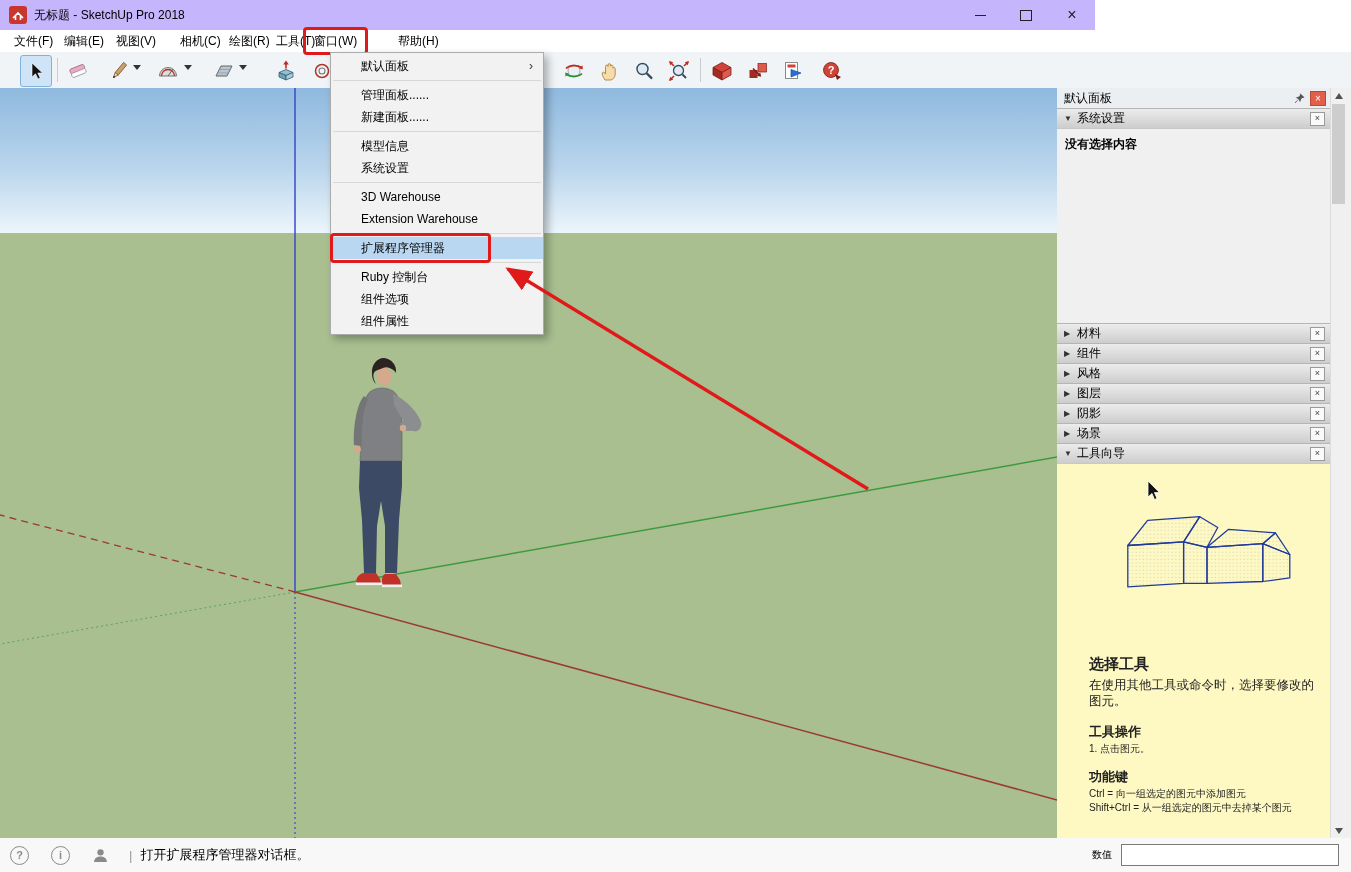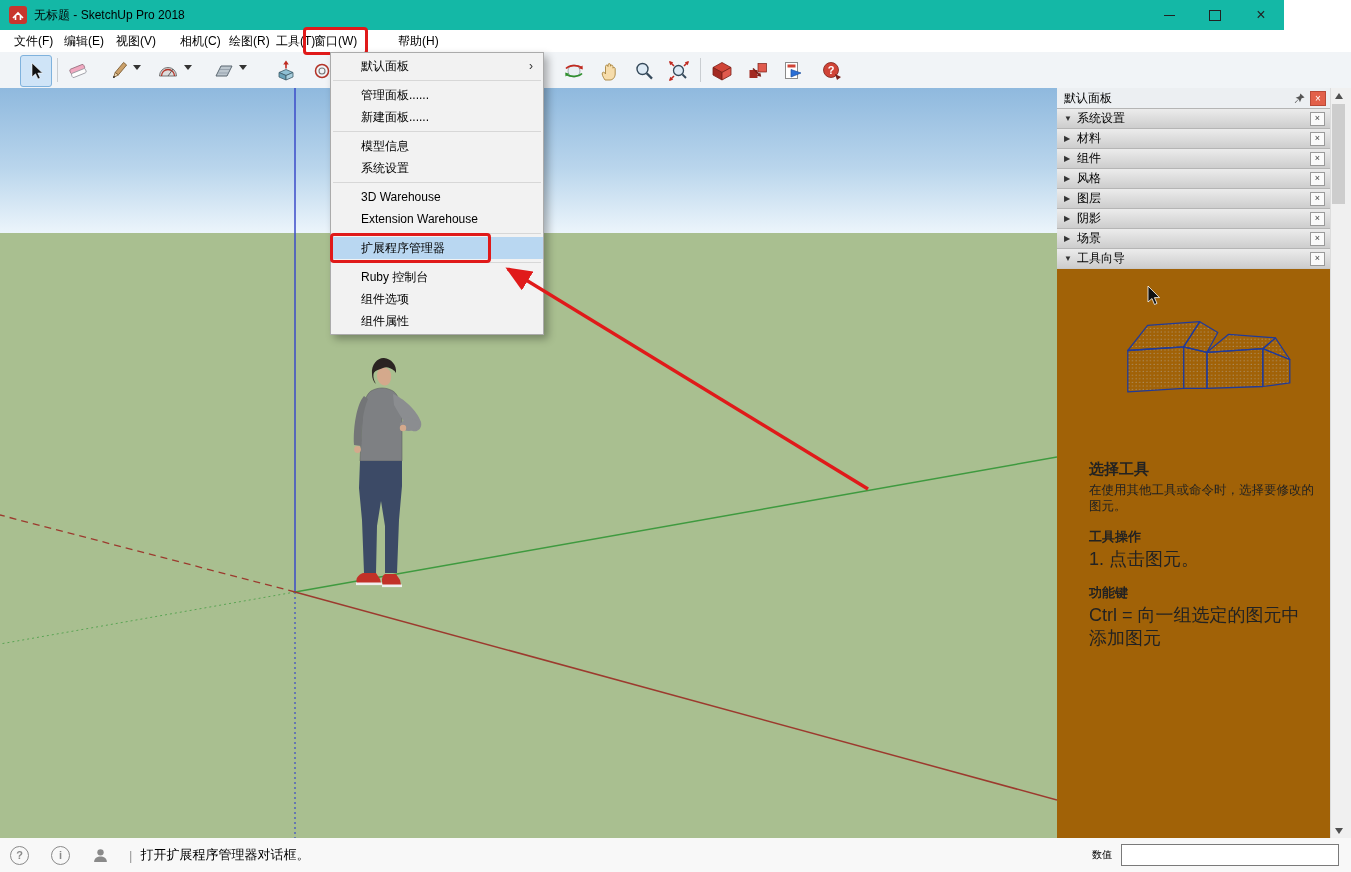--- a/index.html
+++ b/index.html
@@ -7,7 +7,7 @@
        font-family:"Liberation Sans",sans-serif;color:#000;}
 
   
-  .titlebar{position:absolute;left:0;top:0;width:1284px;height:30px;background:#14b8a6;
+  .titlebar{position:absolute;left:0;top:0;width:1095px;height:30px;background:#c4b5fd;
             display:flex;align-items:center;}
   .app-logo{width:18px;height:18px;margin:0 7px 0 9px;flex:0 0 auto;}
   .title-text{font-size:12px;}

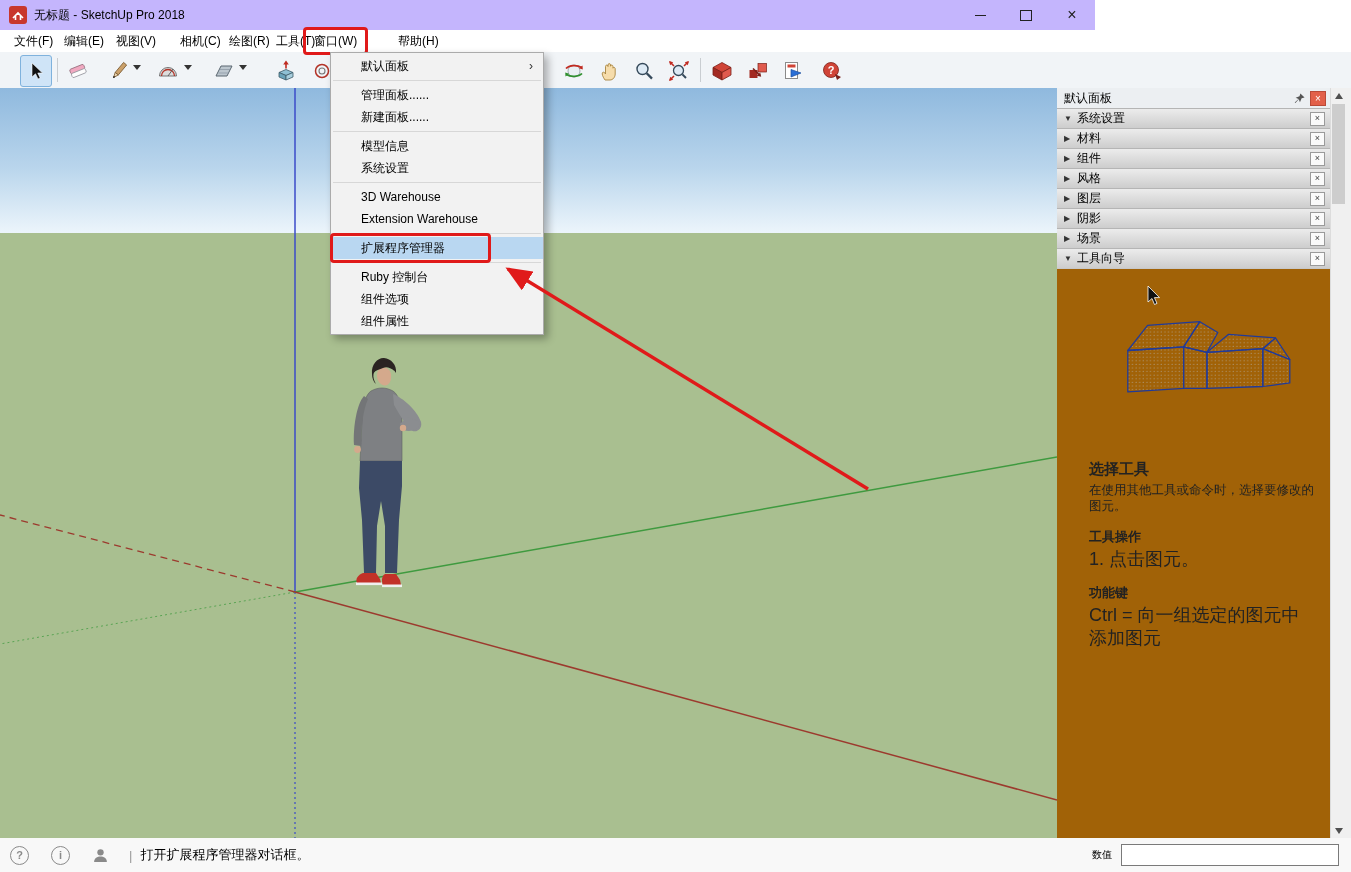--- a/index.html
+++ b/index.html
@@ -350,6 +350,9 @@
       <span class="tri">▼</span>
       <span class="lbl">系统设置</span>
       <span class="sec-x">×</span>
+    </div>
+    <div class="entity-content">
+      <span>没有选择内容</span>
     </div>
 
     <div class="sec-header">

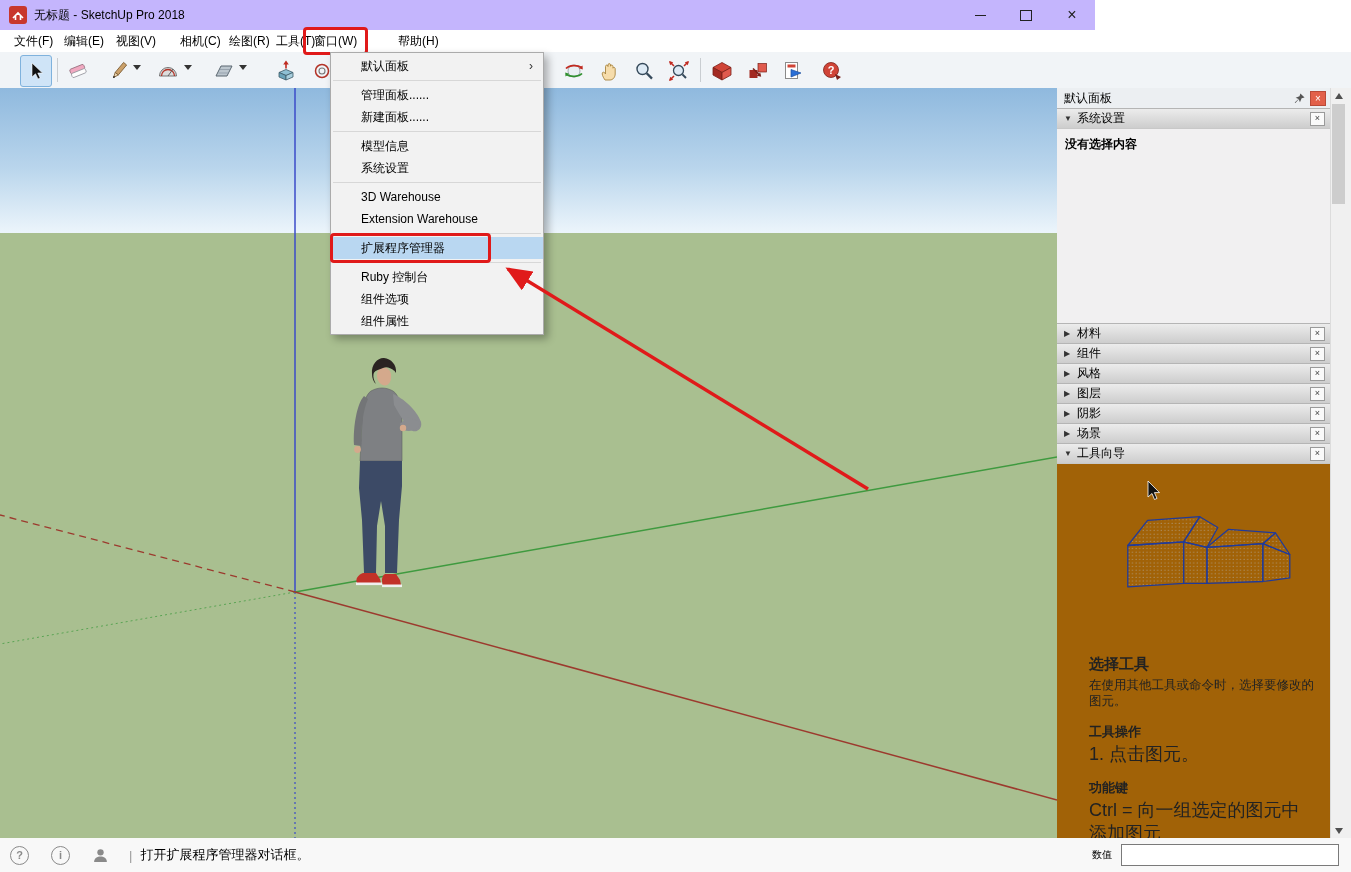--- a/index.html
+++ b/index.html
@@ -69,7 +69,7 @@
          line-height:11px;text-align:center;}
   .entity-content{height:180px;background:#f1f0f1;border-top:1px solid #c8c8c8;padding:7px 8px;
                   font-weight:bold;}
-  .instructor-content{flex:1;background:#a16207;border-top:1px solid #c8c8c8;position:relative;
+  .instructor-content{flex:1;background:#fef9c3;border-top:1px solid #c8c8c8;position:relative;
                       overflow:hidden;padding:36px 14px 0 32px;color:#222;}
   .cursor-icon{position:absolute;left:88px;top:16px;}
   .house-illu{position:absolute;left:60px;top:36px;}

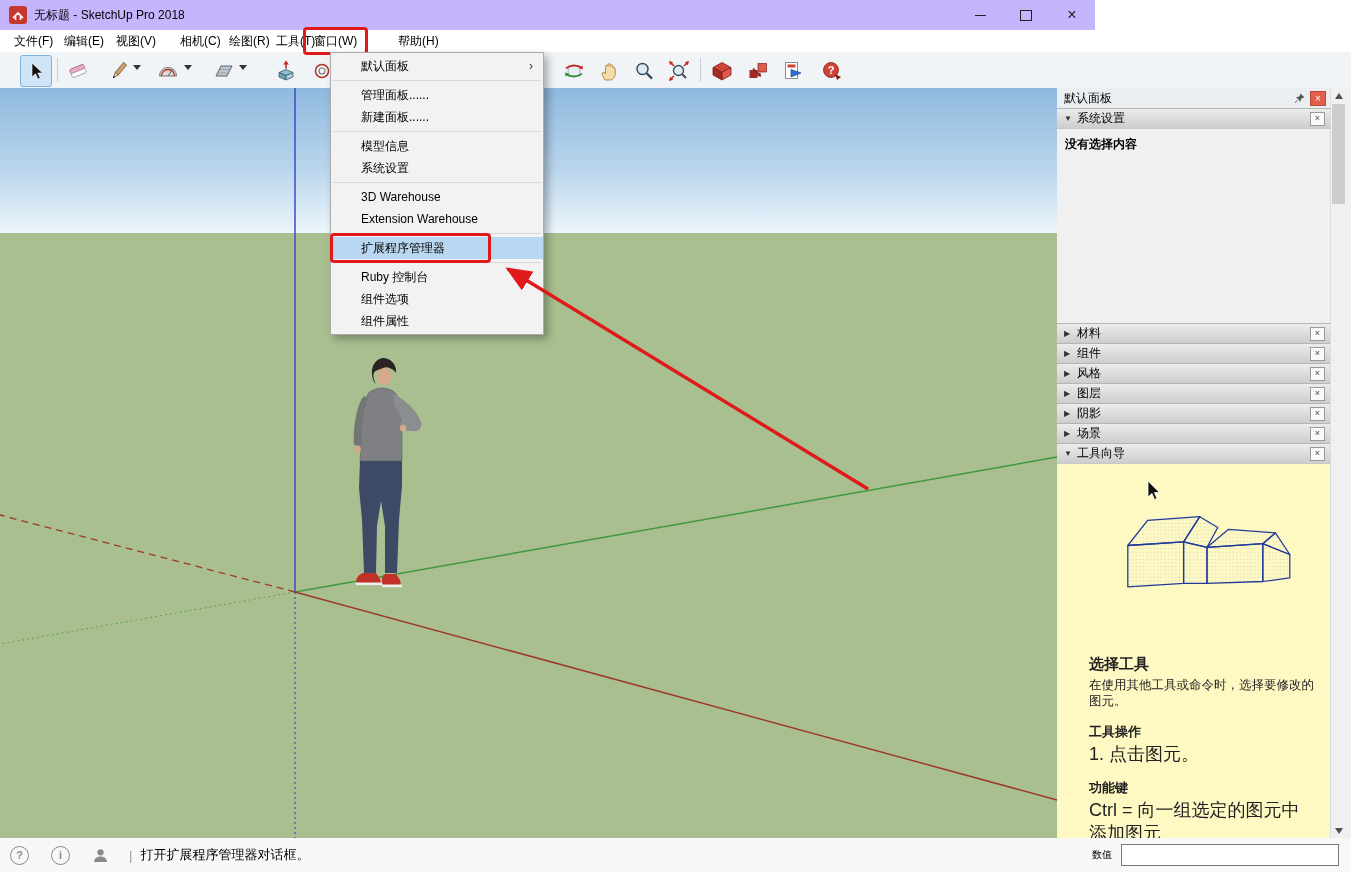--- a/index.html
+++ b/index.html
@@ -76,7 +76,7 @@
   .it-title{font-size:15px;font-weight:bold;margin:155px 0 3px 0;}
   .it-desc{font-size:12.5px;line-height:1.3;margin:0;}
   .it-h2{font-size:13px;font-weight:bold;margin:13px 0 2px 0;}
-  .it-line{font-size:18px;line-height:1.28;margin:1px 0;}
+  .it-line{font-size:10px;line-height:1.28;margin:1px 0;}
 
   
   .scrollbar{position:absolute;left:273px;top:0;width:15px;height:750px;background:#f0f0f0;

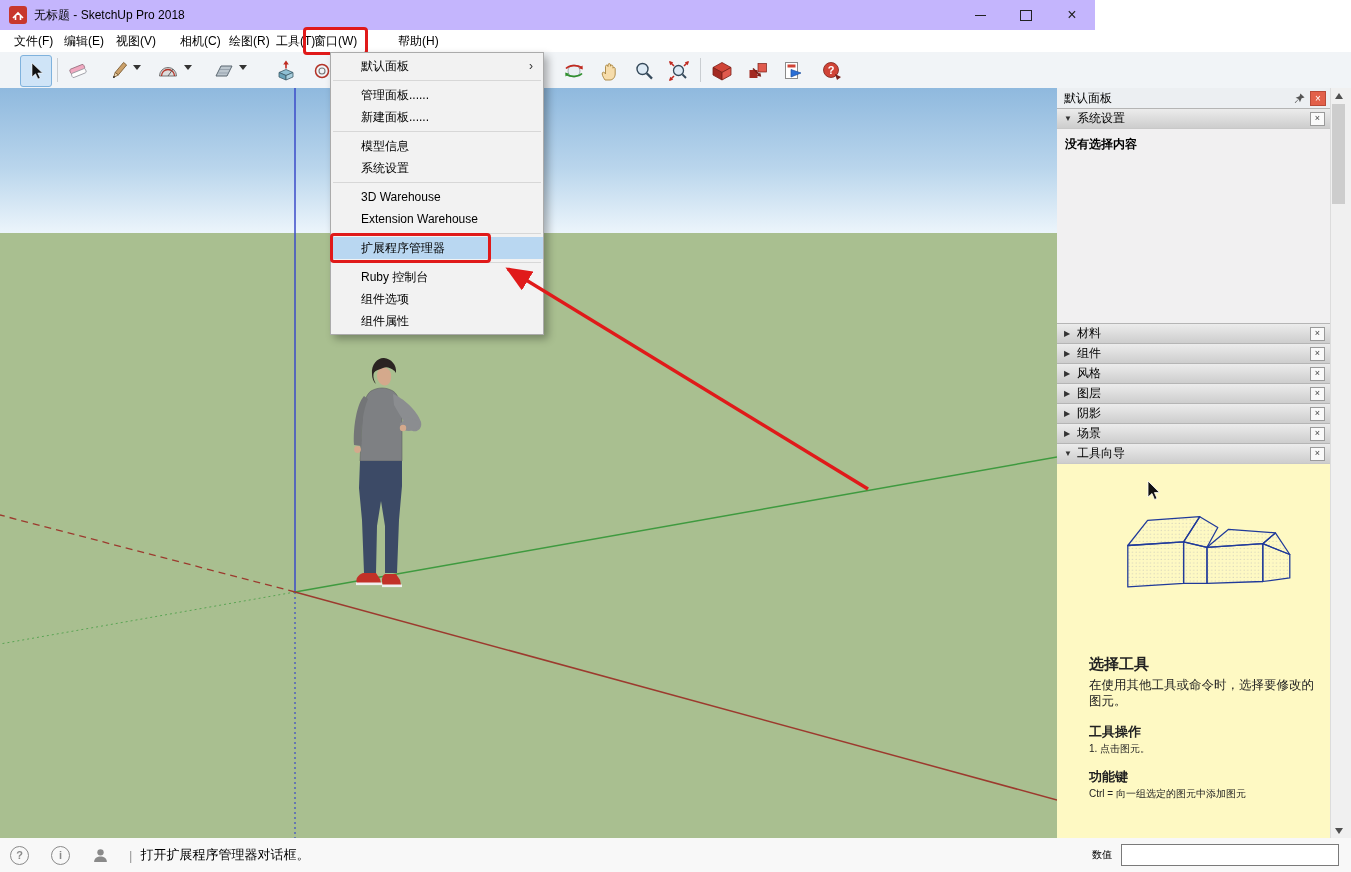--- a/index.html
+++ b/index.html
@@ -418,6 +418,7 @@
       <div class="it-line">1. 点击图元。</div>
       <div class="it-h2">功能键</div>
       <div class="it-line">Ctrl = 向一组选定的图元中添加图元</div>
+      <div class="it-line">Shift+Ctrl = 从一组选定的图元中去掉某个图元</div>
 
     </div>
   </div>

